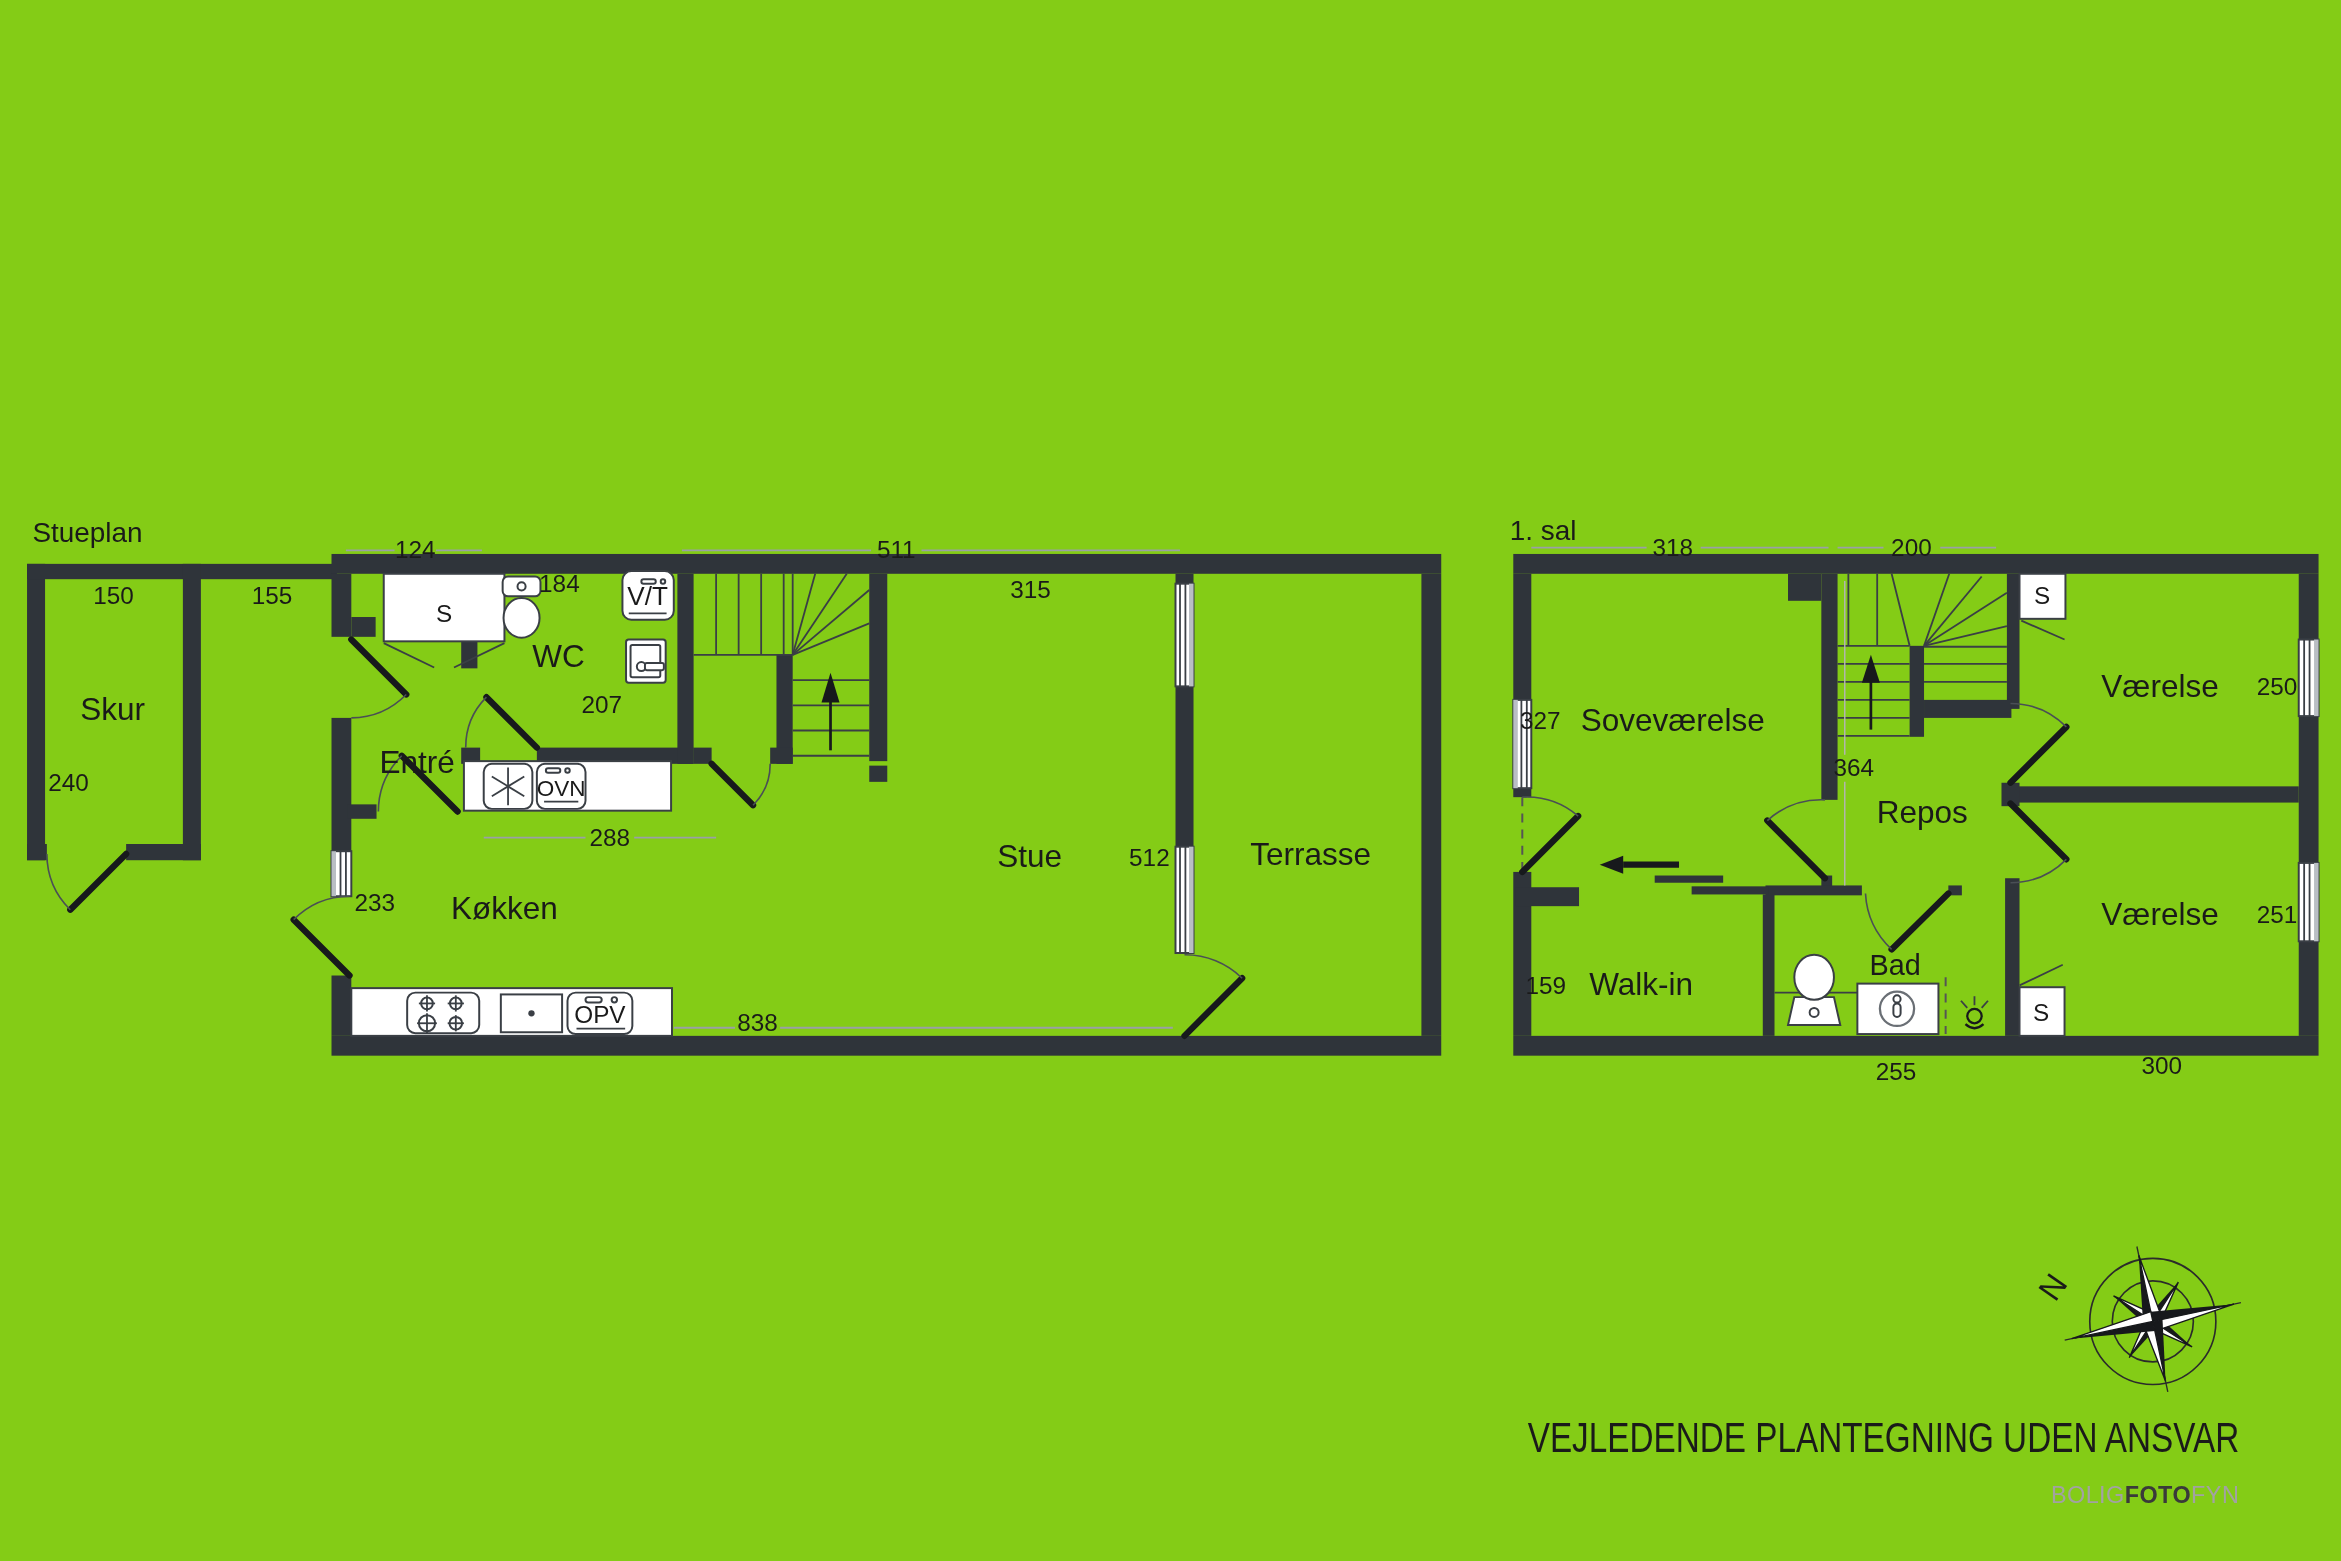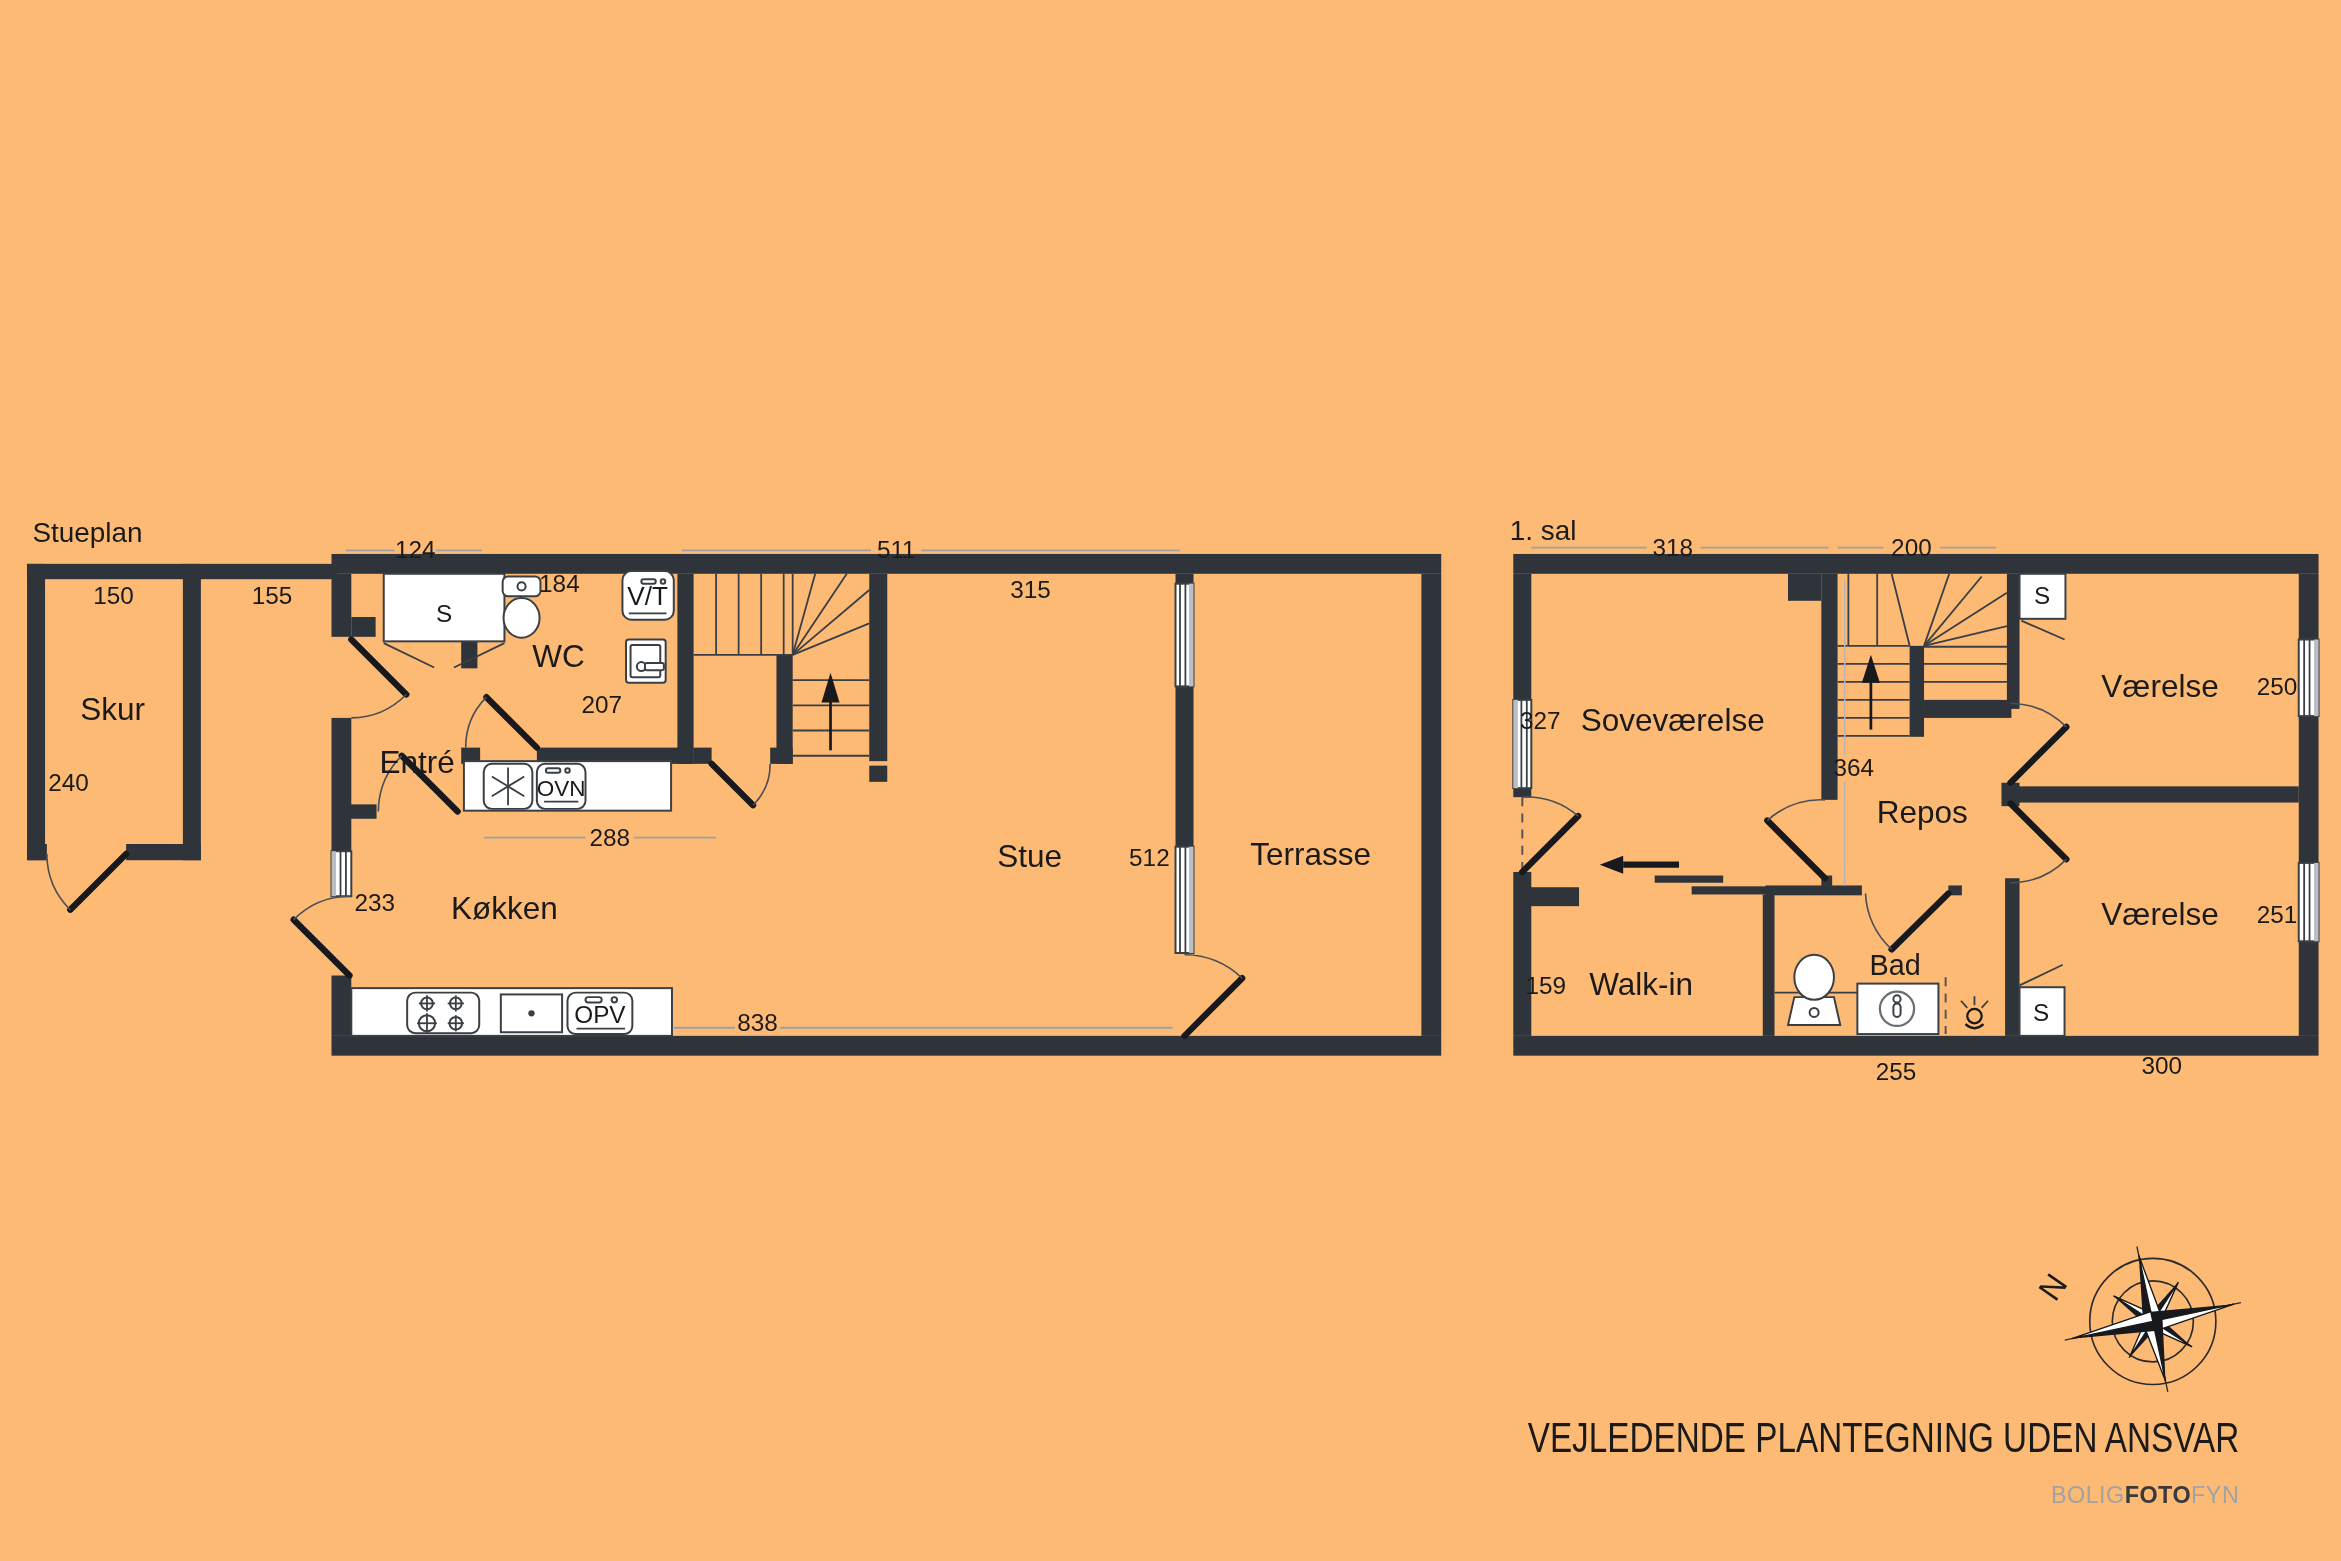--- a/index.html
+++ b/index.html
@@ -7,7 +7,7 @@
     --text:#1a1a1a; --muted:#a2a2a2; --window:#b9bec4;
   }
   html,body{margin:0;padding:0;background:#fff;}
-  .page{width:2342px;height:1561px;position:relative;background:#fdba74;overflow:hidden;}
+  .page{width:2342px;height:1561px;position:relative;background:#84cc16;overflow:hidden;}
   svg{position:absolute;left:0;top:0;}
   svg text{font-family:"Liberation Sans",sans-serif;fill:var(--text,#1a1a1a);}
   .wall{fill:var(--wall,#2f343a);}

